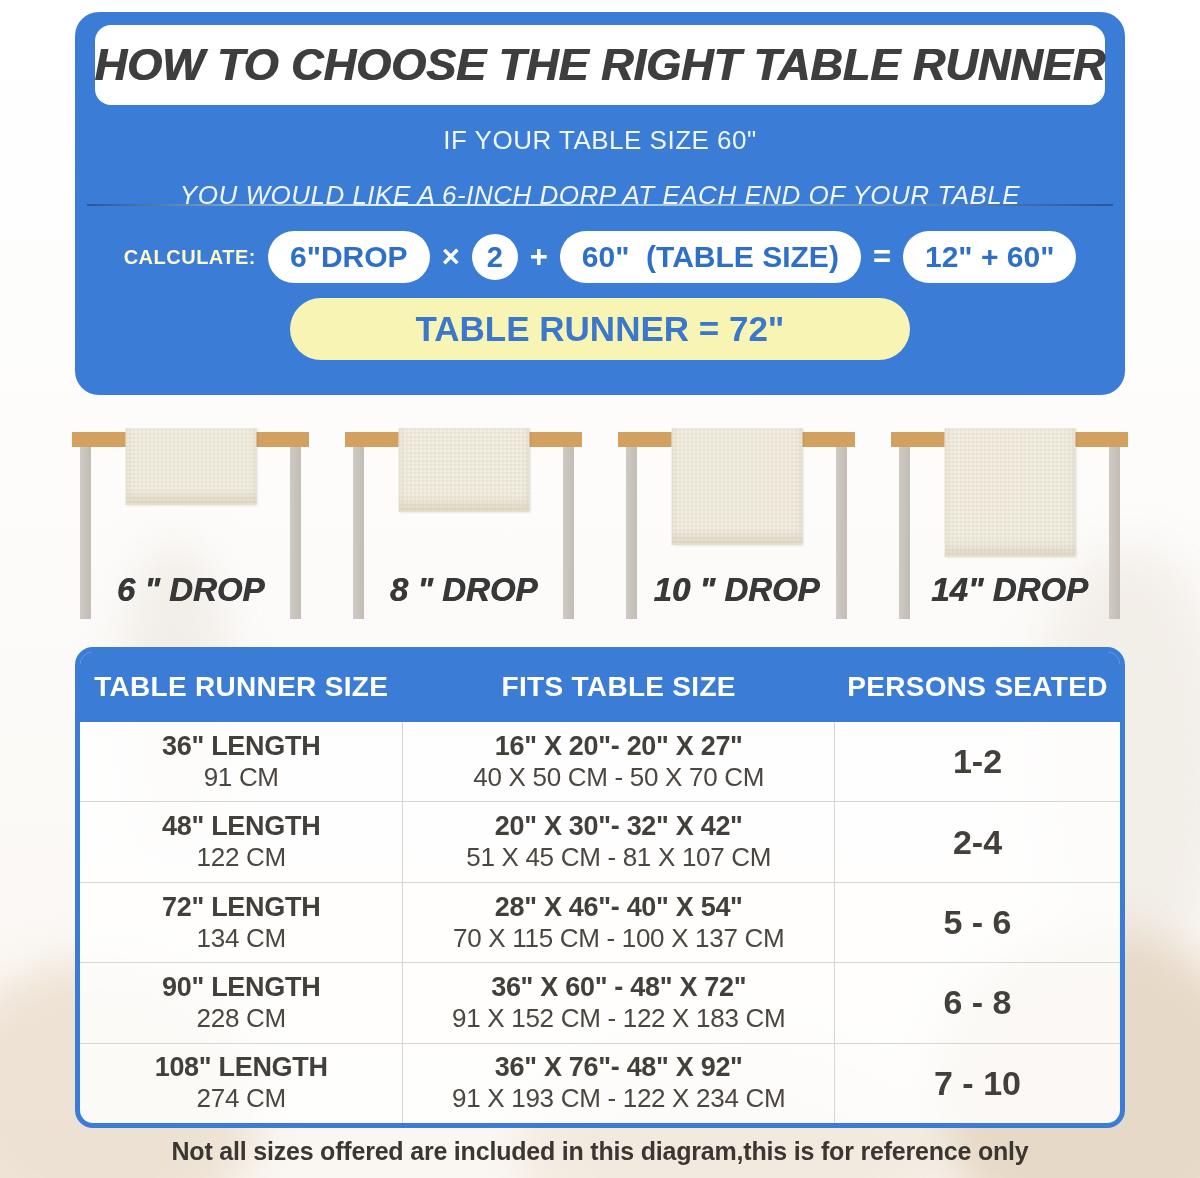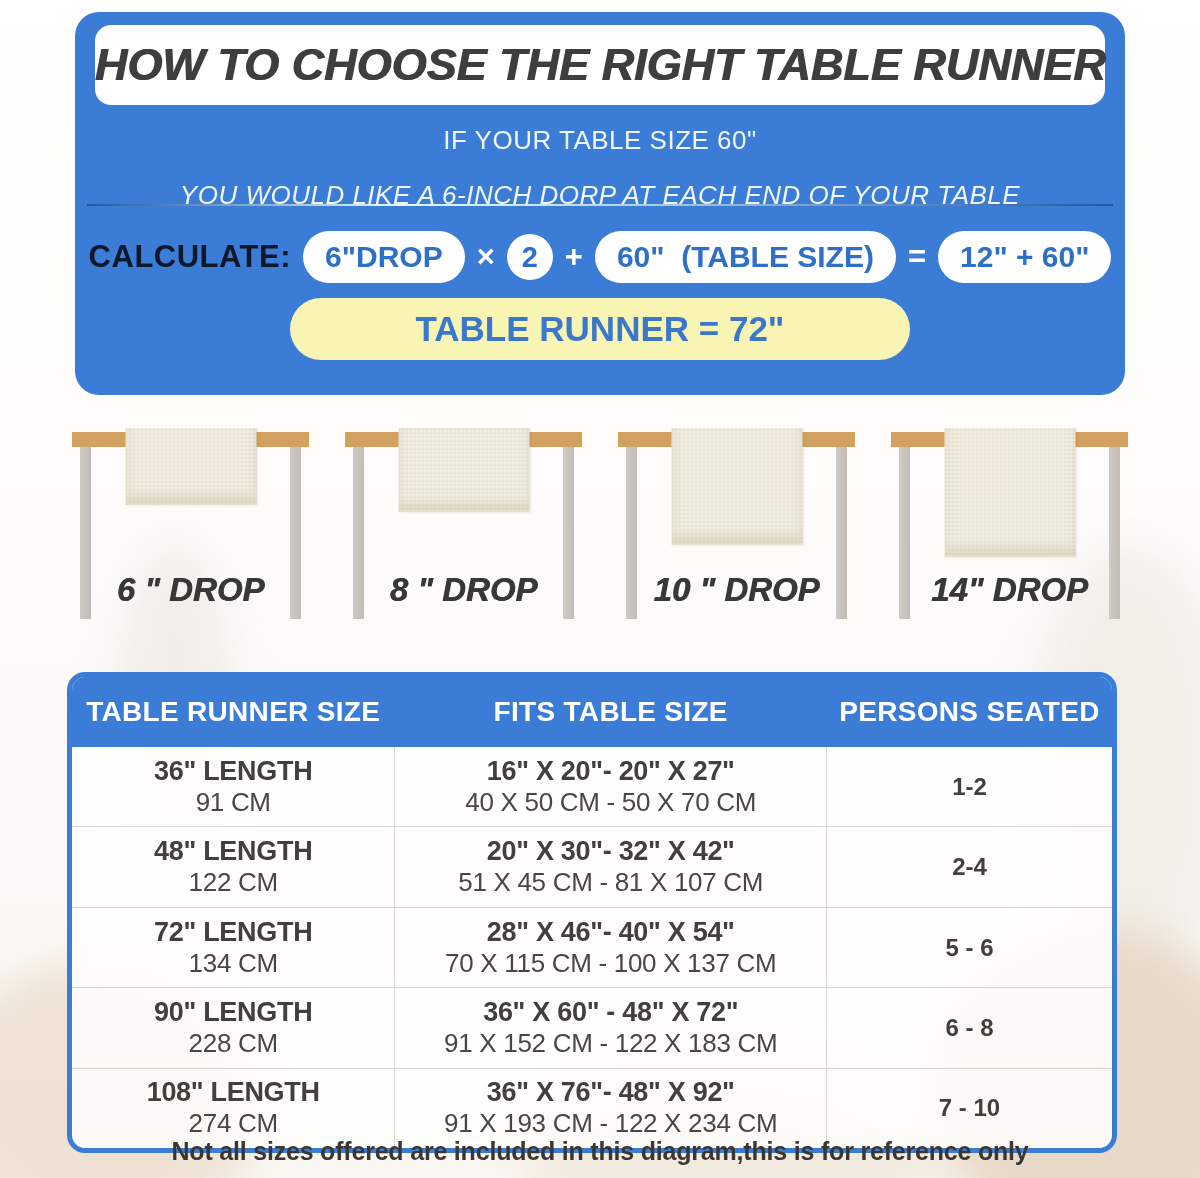--- a/index.html
+++ b/index.html
@@ -22,7 +22,7 @@
           background:#3b7cd6; border-radius:24px; }
   .hero-title-box { position:absolute; left:20px; right:20px; top:13px; height:80px;
           background:#ffffff; border-radius:16px;
-          display:flex; align-items:center; justify-content:center; }
+          display:flex; align-items:center; justify-content:flex-end; }
   .hero-title { font-size:45px; font-weight:700; font-style:italic; color:#3e3e3e;
           letter-spacing:0px; text-shadow:1px 0 0 #3e3e3e; white-space:nowrap; }
   .hero-sub { position:absolute; left:0; width:100%; text-align:center;

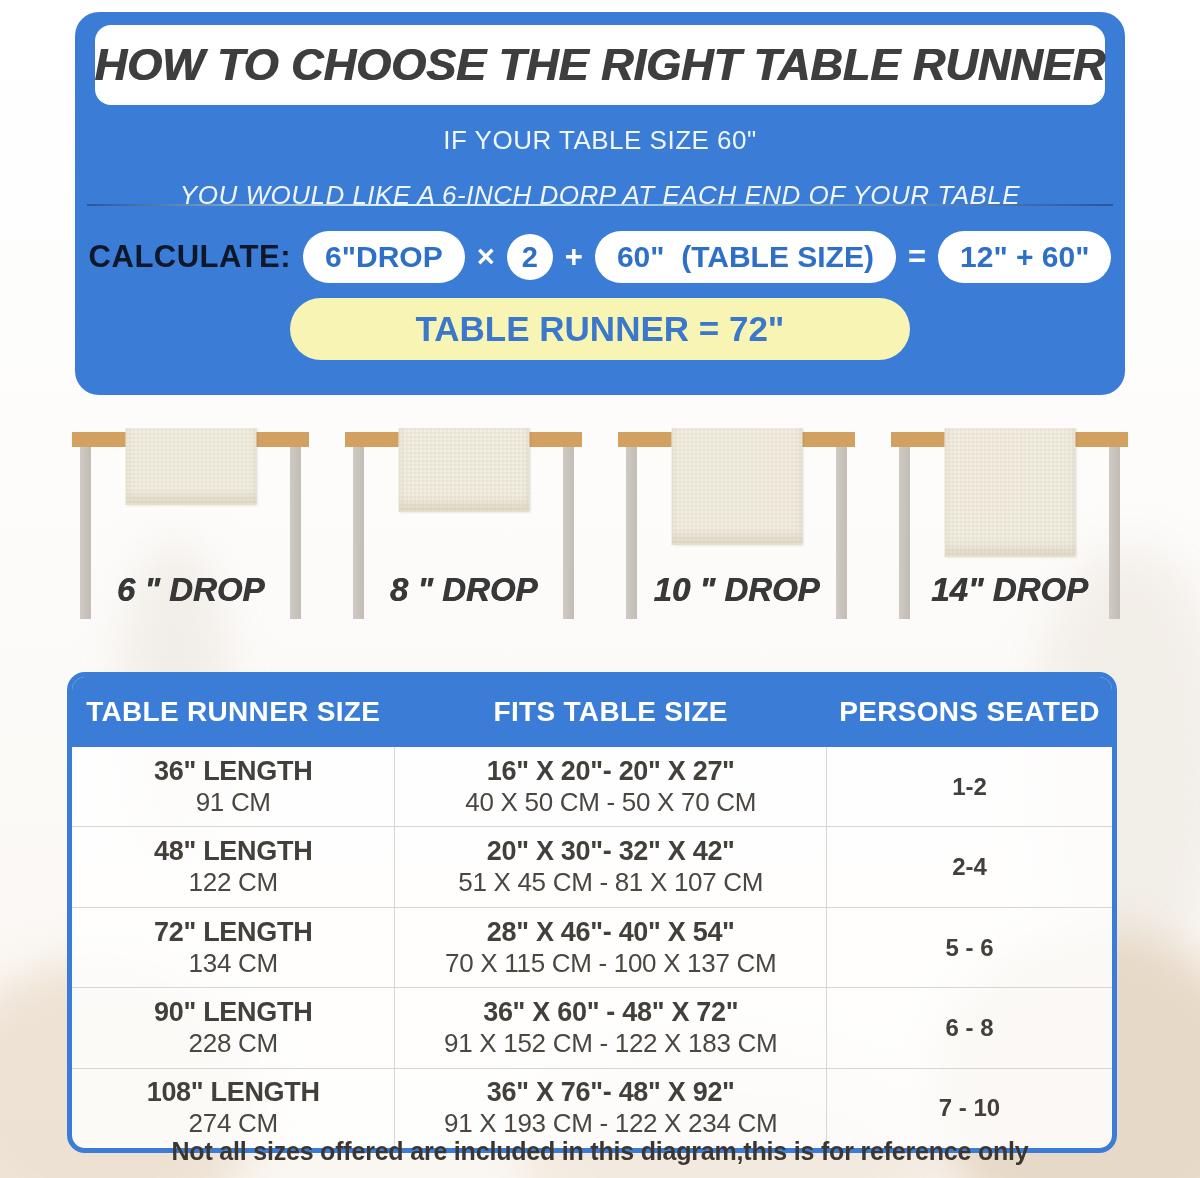--- a/index.html
+++ b/index.html
@@ -35,7 +35,7 @@
 
   .formula { position:absolute; top:219px; left:0; right:0; height:52px;
           display:flex; align-items:center; justify-content:center; gap:12px; white-space:pre; }
-  .f-label { color:#0f172a; font-weight:700; font-size:31px; letter-spacing:.5px; }
+  .f-label { color:#fef9c3; font-weight:700; font-size:20px; letter-spacing:.5px; }
   .pill { background:#ffffff; color:#2e6fc7; font-weight:700; font-size:30px;
           height:52px; border-radius:27px; display:flex; align-items:center;
           padding:0 22px; white-space:pre; }

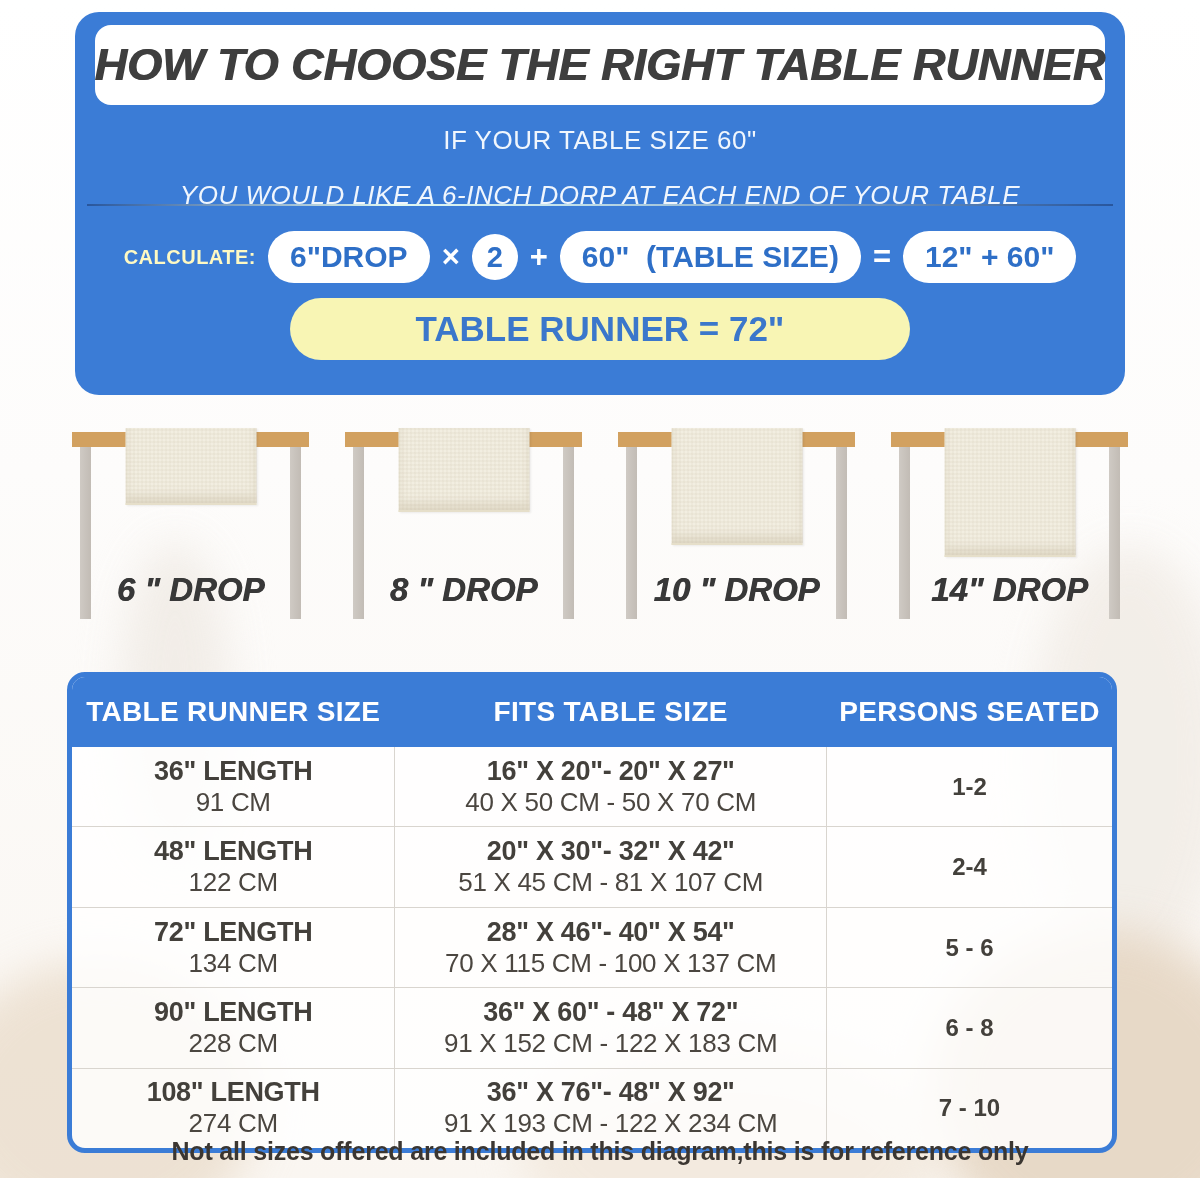--- a/index.html
+++ b/index.html
@@ -73,9 +73,9 @@
           text-shadow:.6px 0 0 #383838; white-space:pre; }
 
   
-  .sizes { position:absolute; left:67px; top:647px; width:1050px; height:481px;
+  .sizes { position:absolute; left:75px; top:647px; width:1050px; height:481px;
           border:5px solid #3b7cd6; border-radius:18px; overflow:hidden;
-          background:rgba(255,255,255,.82);margin-top:25px; }
+          background:rgba(255,255,255,.82); }
   .sizes-head { display:flex; height:70px; background:#3b7cd6; align-items:center; }
   .hcell { text-align:center; color:#ffffff; font-weight:700; font-size:28px; letter-spacing:.3px; }
   .col-a { width:31%; } .col-b { width:41.6%; } .col-c { width:27.4%; }

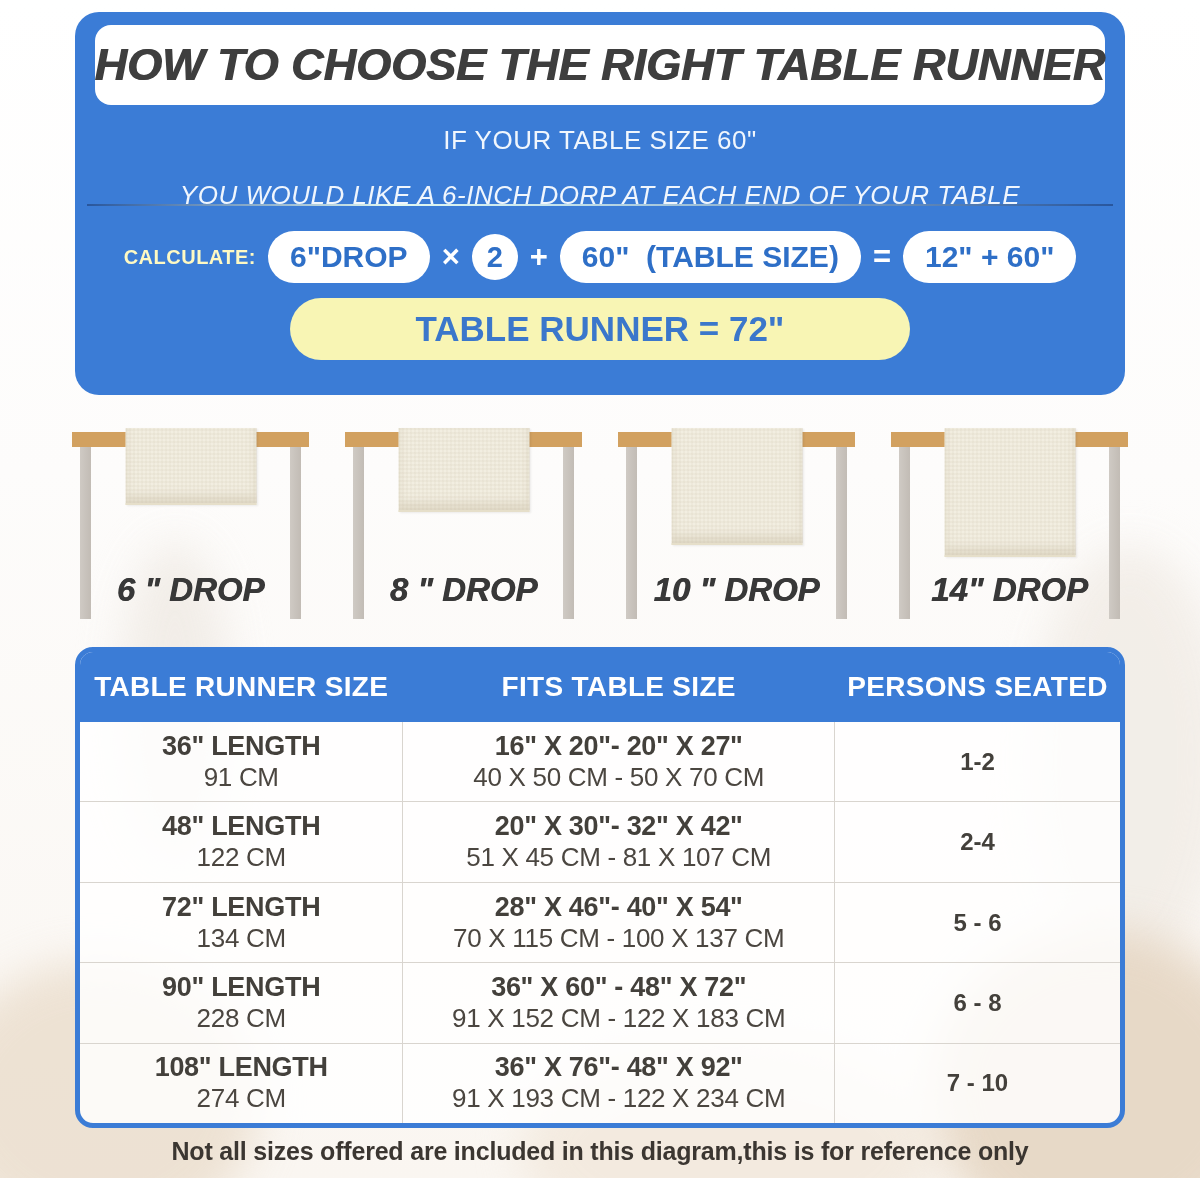--- a/index.html
+++ b/index.html
@@ -86,7 +86,7 @@
   .scell.col-b { border-left:1px solid #d9d5cf; border-right:1px solid #d9d5cf; }
   .ln1 { font-size:27px; font-weight:700; color:#43403b; letter-spacing:-.3px; white-space:pre; }
   .ln2 { font-size:26px; font-weight:500; color:#4b4640; letter-spacing:-.3px; white-space:pre; }
-  .persons { font-size:24px; font-weight:600; color:#43403b; white-space:pre; }
+  .persons { font-size:34px; font-weight:600; color:#43403b; white-space:pre; }
 
   .footnote { position:absolute; top:1137px; left:0; width:100%; text-align:center;
           font-size:25px; font-weight:700; color:#3b3631; letter-spacing:-.2px; }

